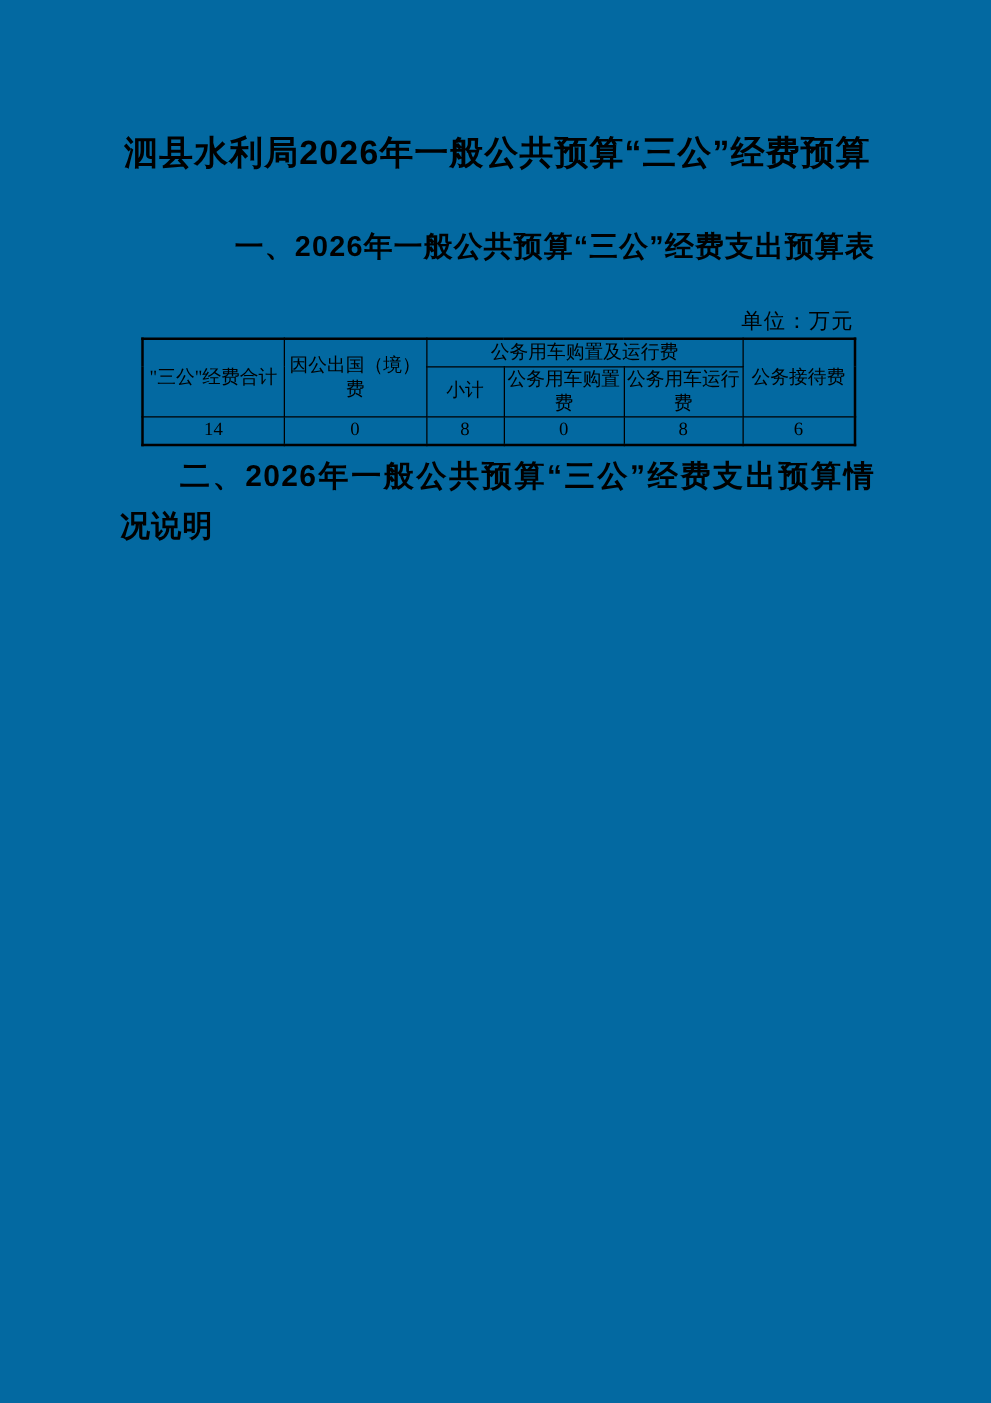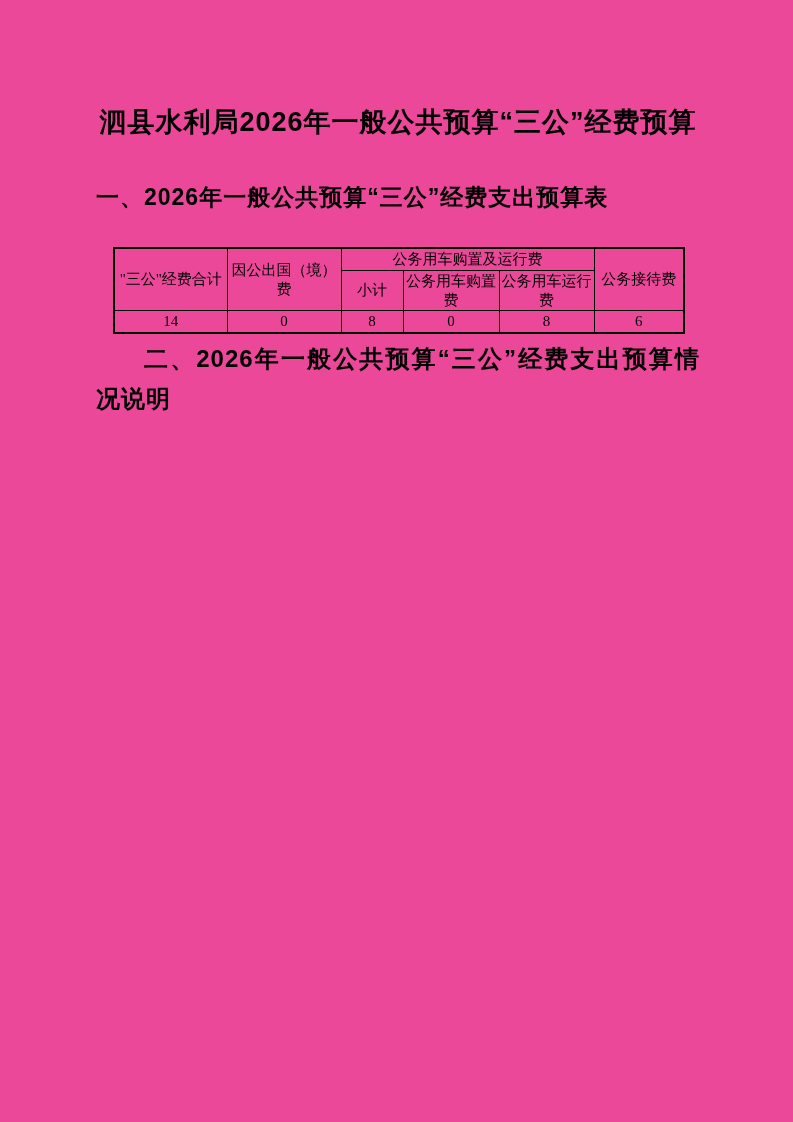--- a/index.html
+++ b/index.html
@@ -9,7 +9,7 @@
     width: 793px;
     height: 1122px;
     margin: 0 auto;
-    background: #ec4899;
+    background: #0369a1;
     color: #000000;
     font-family: "Liberation Serif", serif;
     padding: 104px 93px 0 96px;

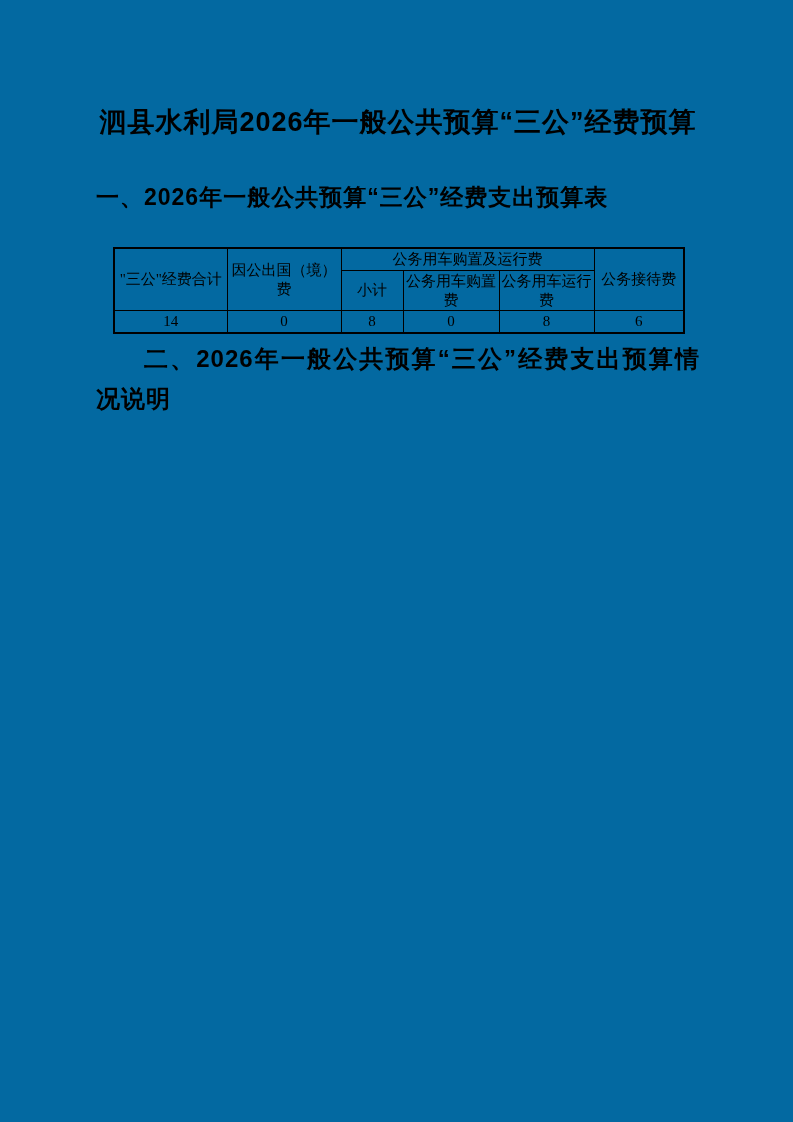--- a/index.html
+++ b/index.html
@@ -29,7 +29,7 @@
     font-weight: bold;
     font-size: 23px;
     line-height: 34px;
-    text-align: left;
+    text-align: right;
     letter-spacing: 1px;
     margin-bottom: 33px;
   }

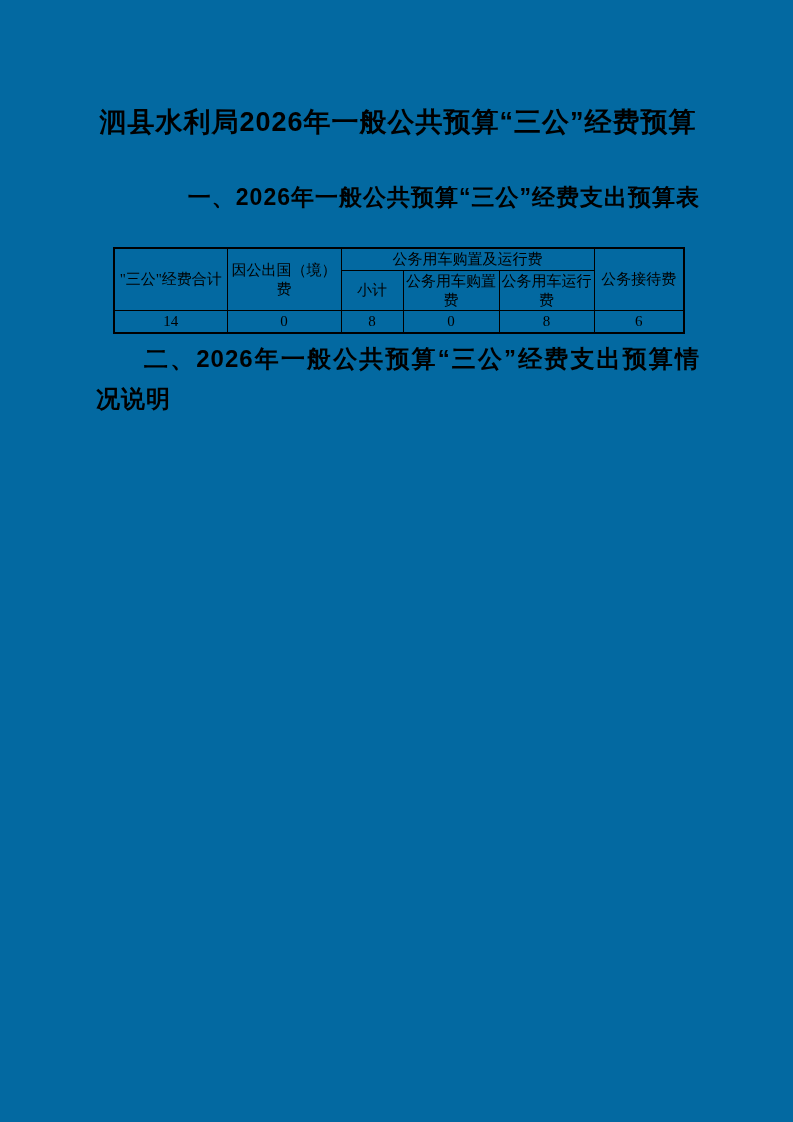--- a/index.html
+++ b/index.html
@@ -95,6 +95,7 @@
   <div class="section-heading-1">一、2026年一般公共预算“三公”经费支出预算表</div>
 
   <div class="table-area">
+    <div class="unit-label">单位：万元</div>
 
     <table class="budget-table">
       <colgroup>

